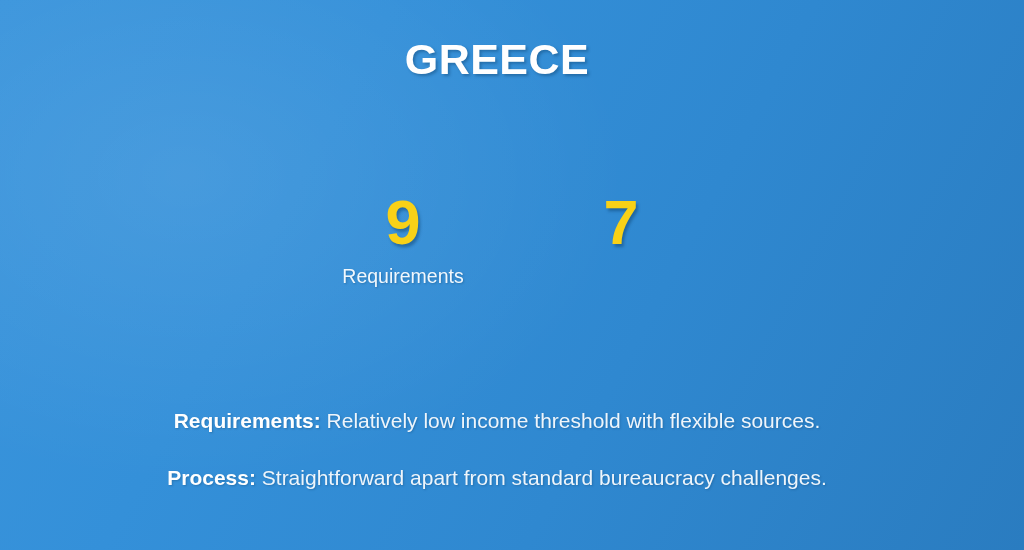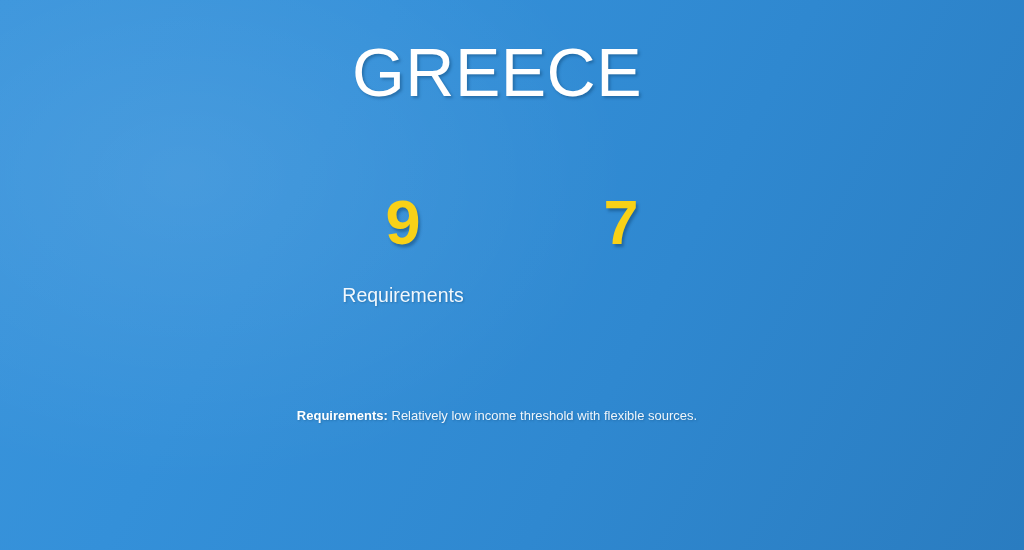--- a/index.html
+++ b/index.html
@@ -36,8 +36,8 @@
   }
   .title {
     display: inline-block;
-    font-size: 68px;
-    font-weight: normal;
+    font-size: 43px;
+    font-weight: bold;
     letter-spacing: 0.5px;
     color: #ffffff;
     line-height: 1;

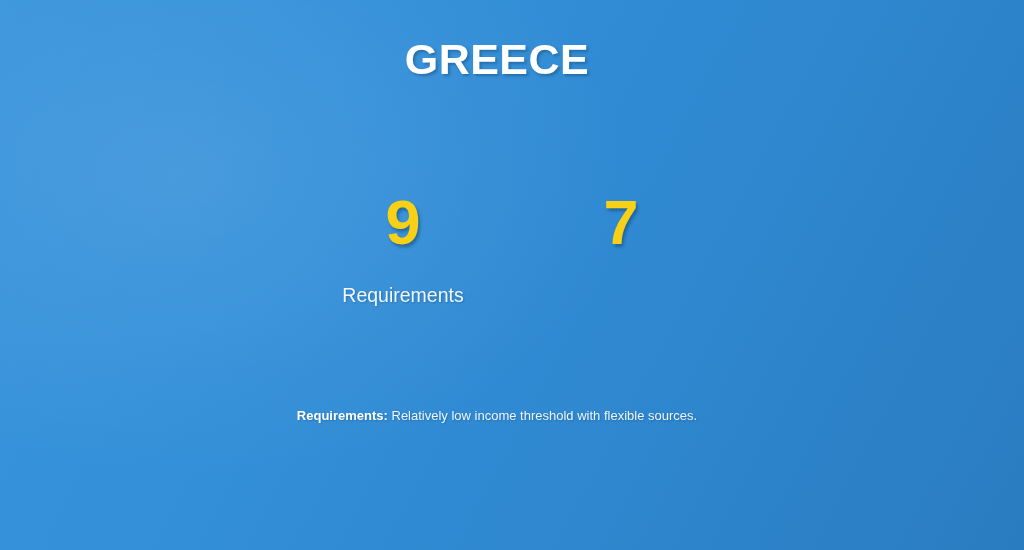--- a/index.html
+++ b/index.html
@@ -67,7 +67,7 @@
     text-shadow: 2px 3px 3px rgba(10,55,95,0.42);
   }
   .stat-label {
-    margin-top: 30px;
+    margin-top: 11px;
     font-size: 19.5px;
     font-weight: normal;
     color: #f2f8fd;

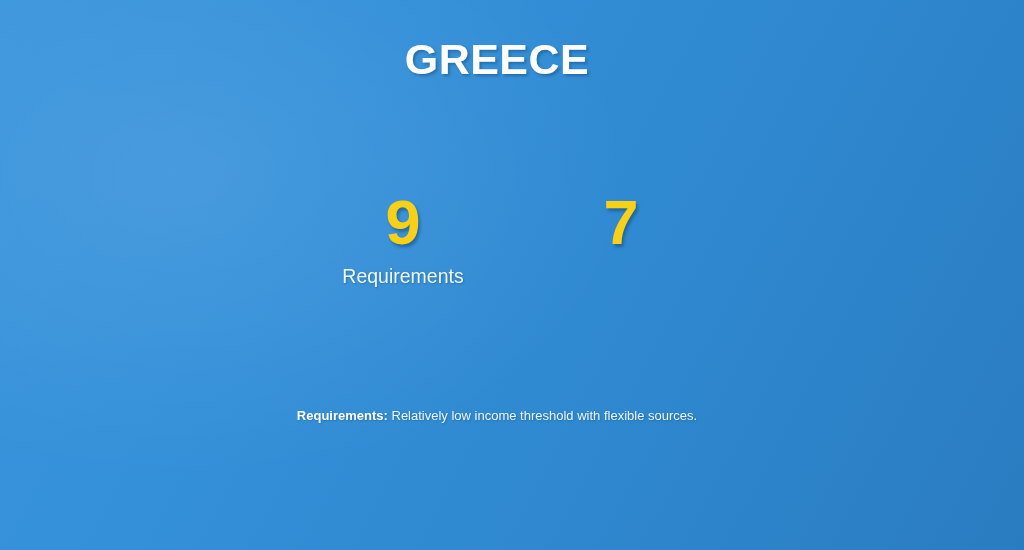--- a/index.html
+++ b/index.html
@@ -84,7 +84,7 @@
     text-align: center;
   }
   .note-line {
-    font-size: 13px;
+    font-size: 21px;
     color: #eef5fb;
     line-height: 1.25;
     text-shadow: 1px 1px 2px rgba(12,58,98,0.30);

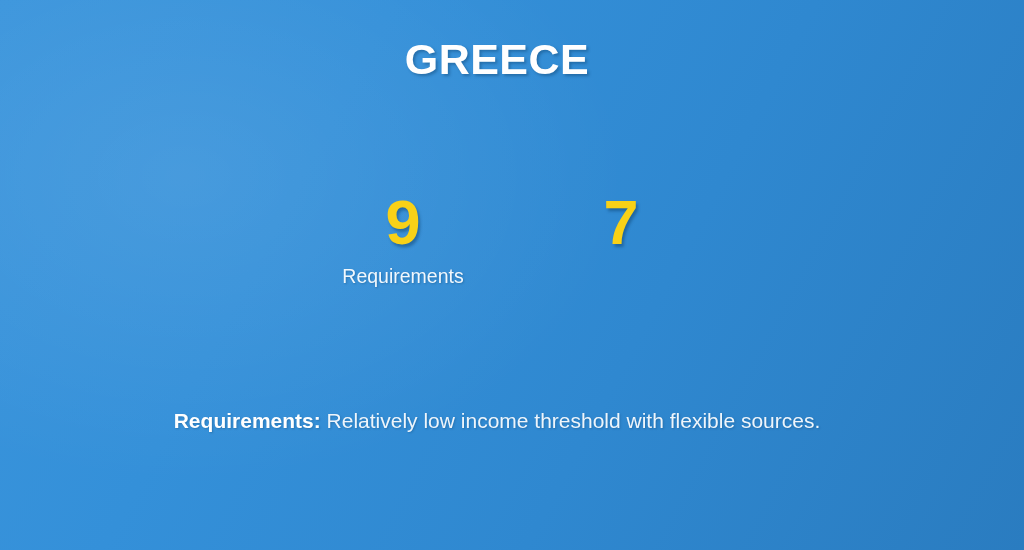--- a/index.html
+++ b/index.html
@@ -124,6 +124,9 @@
       <span class="note-label">Requirements:</span><span class="note-text"> Relatively low income threshold with flexible sources.</span>
     </p>
 
+    <p class="note-line">
+      <span class="note-label">Process:</span><span class="note-text"> Straightforward apart from standard bureaucracy challenges.</span>
+    </p>
 
   </div>
 

